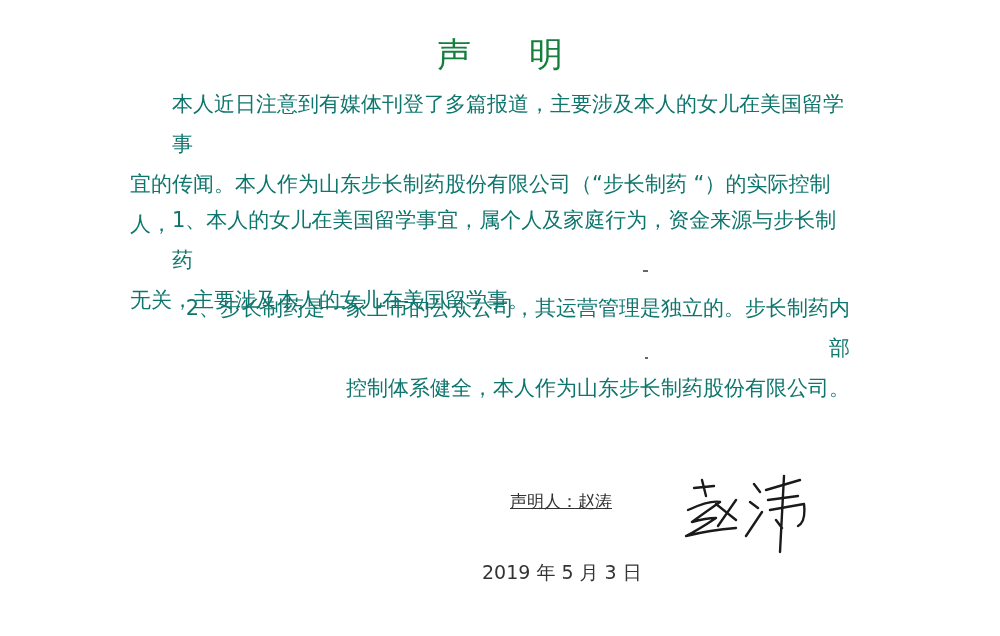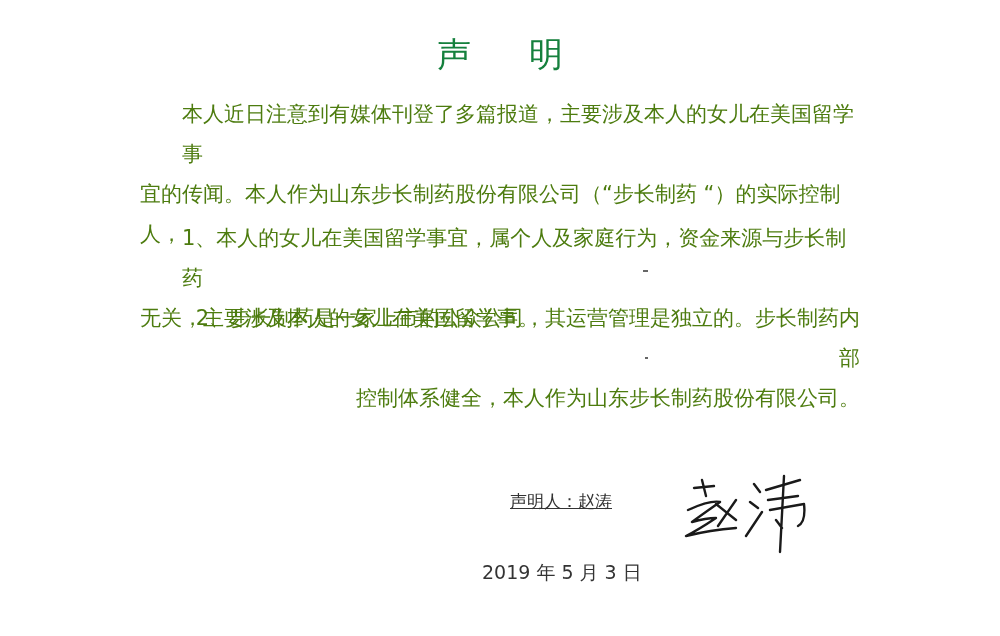--- a/index.html
+++ b/index.html
@@ -16,8 +16,8 @@
     }
     .para {
       position: absolute; left: 130px; width: 720px;
-      font-size: 21px; line-height: 40px; color: #4d7c0f;
-      margin: 10px;
+      font-size: 21px; line-height: 40px; color: #0f766e;
+      margin: 0;
     }
     .para .first { padding-left: 42px; }
     .p1 { top: 84px; }

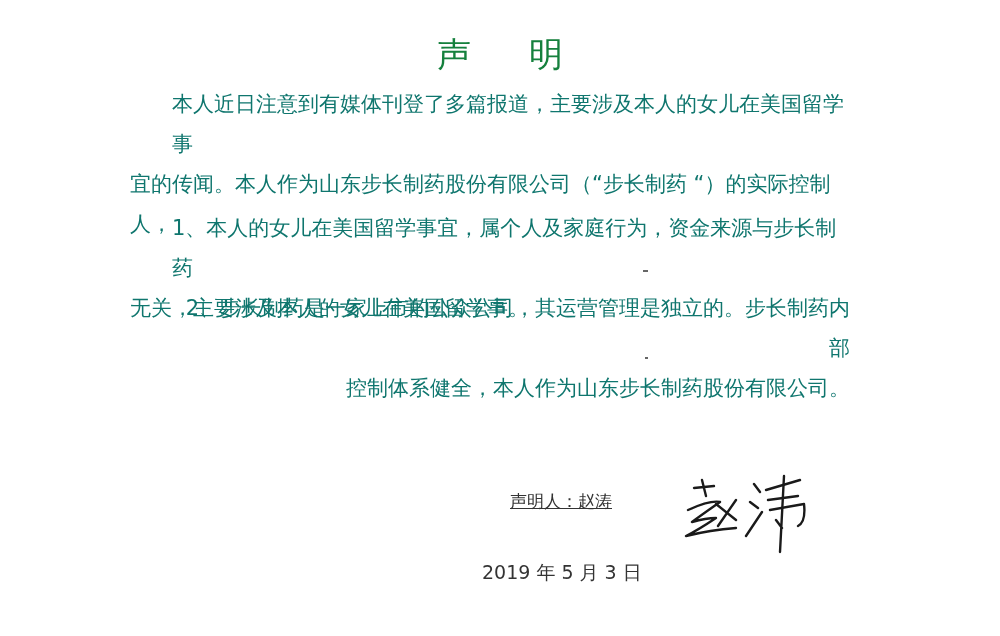--- a/index.html
+++ b/index.html
@@ -21,7 +21,7 @@
     }
     .para .first { padding-left: 42px; }
     .p1 { top: 84px; }
-    .p2 { top: 208px; }
+    .p2 { top: 200px; }
     .p3 { top: 288px; text-align: right; }
     .dot { position: absolute; width: 5px; height: 2px; background: #666; }
     .signer {

